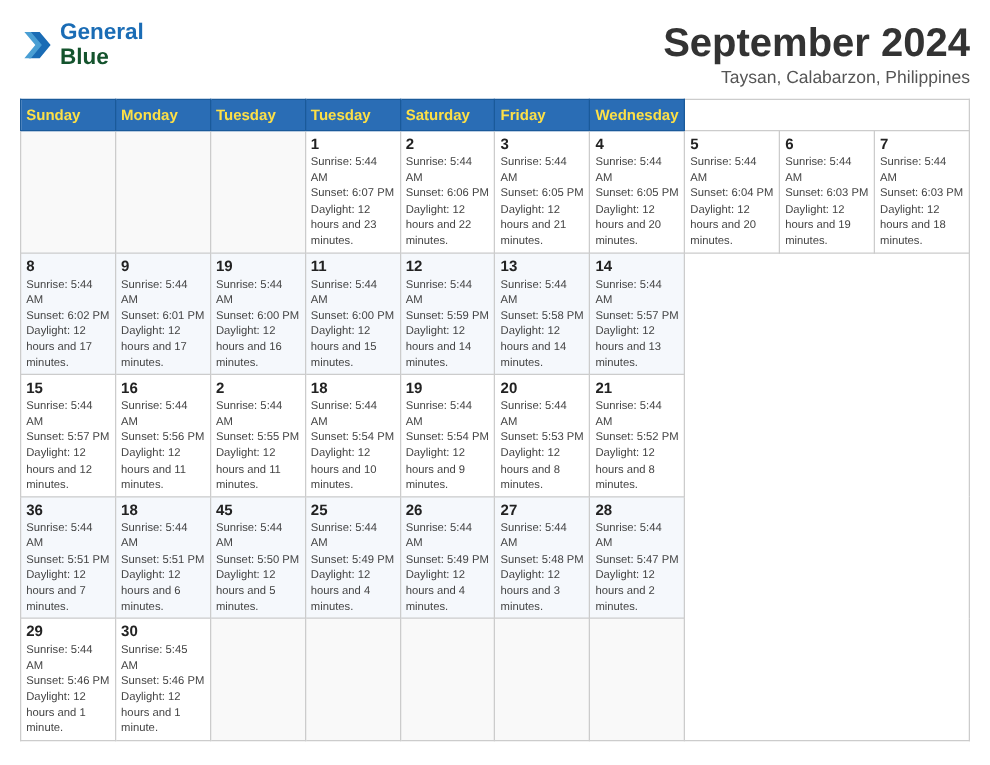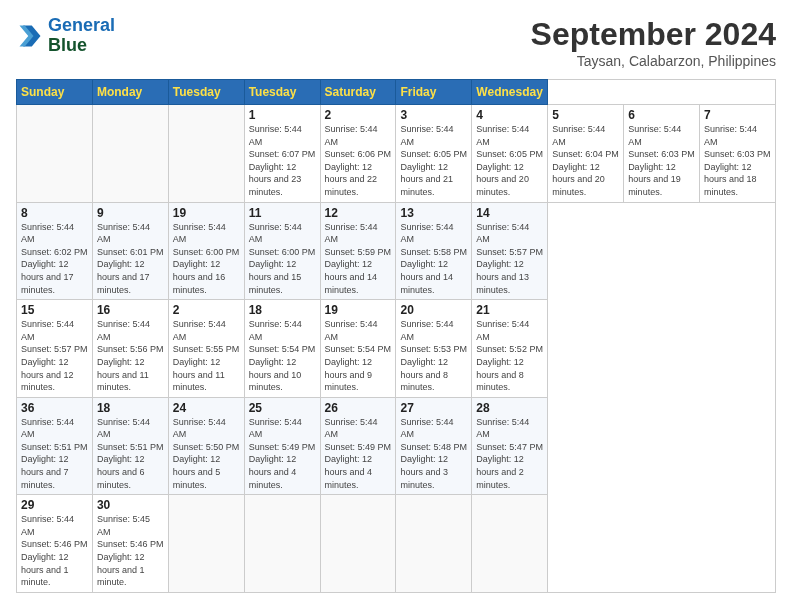--- a/index.html
+++ b/index.html
@@ -235,7 +235,7 @@
             <div class="day-info">Sunrise: 5:44 AM<br>Sunset: 5:51 PM<br>Daylight: 12 hours and 6 minutes.</div>
           </td>
           <td>
-            <span class="day-num">24</span>
+            <span class="day-num">45</span>
             <div class="day-info">Sunrise: 5:44 AM<br>Sunset: 5:50 PM<br>Daylight: 12 hours and 5 minutes.</div>
           </td>
           <td>

